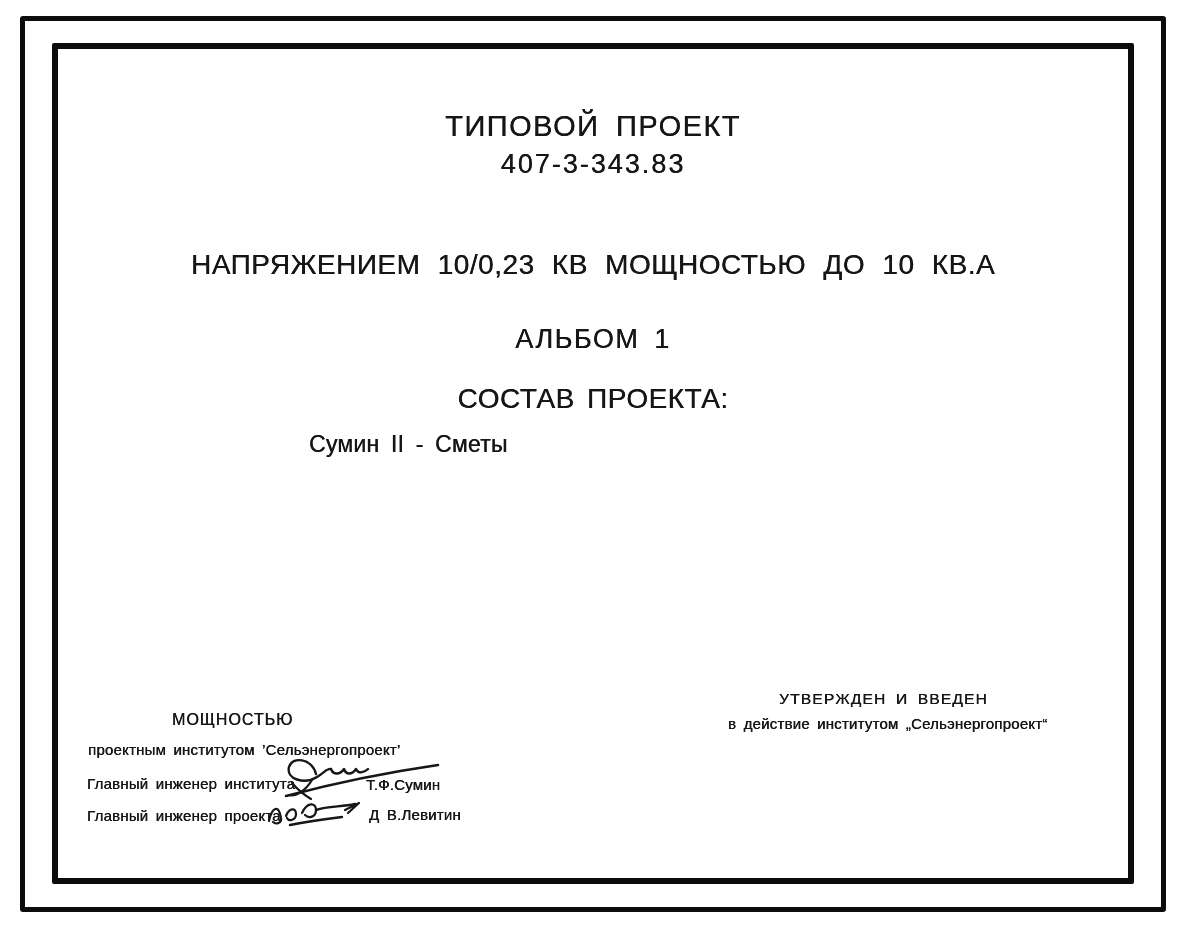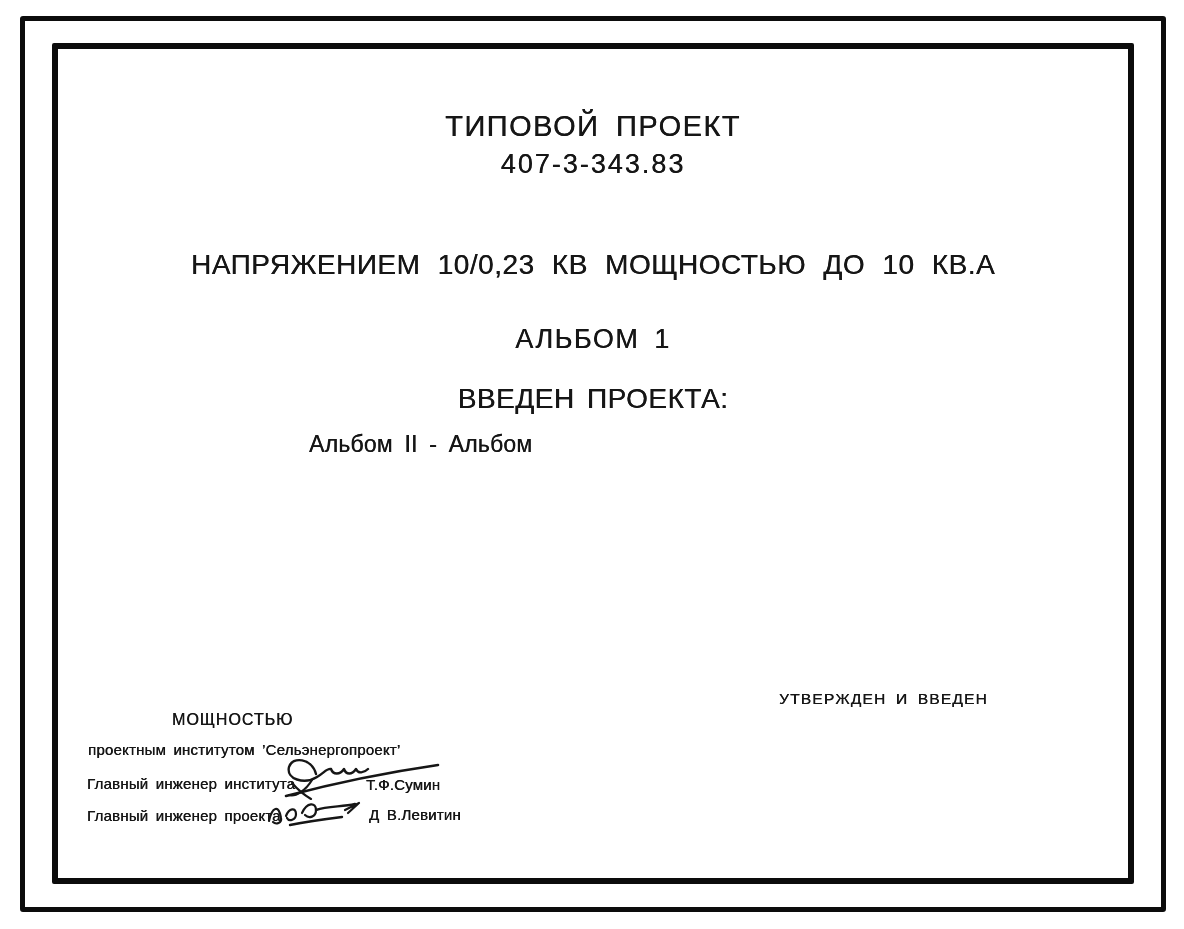--- a/index.html
+++ b/index.html
@@ -60,7 +60,7 @@
     <div class="center stamp h-number">407-3-343.83</div>
     <div class="center stamp h-title2">НАПРЯЖЕНИЕМ 10/0,23 КВ МОЩНОСТЬЮ ДО 10 КВ.А</div>
     <div class="center stamp h-album">АЛЬБОМ 1</div>
-    <div class="center stamp h-sostav">ВВЕДЕН ПРОЕКТА:</div>
+    <div class="center stamp h-sostav">СОСТАВ ПРОЕКТА:</div>
     <div class="abs stamp comp-list">
       <div>Альбом II - Альбом</div>
     </div>

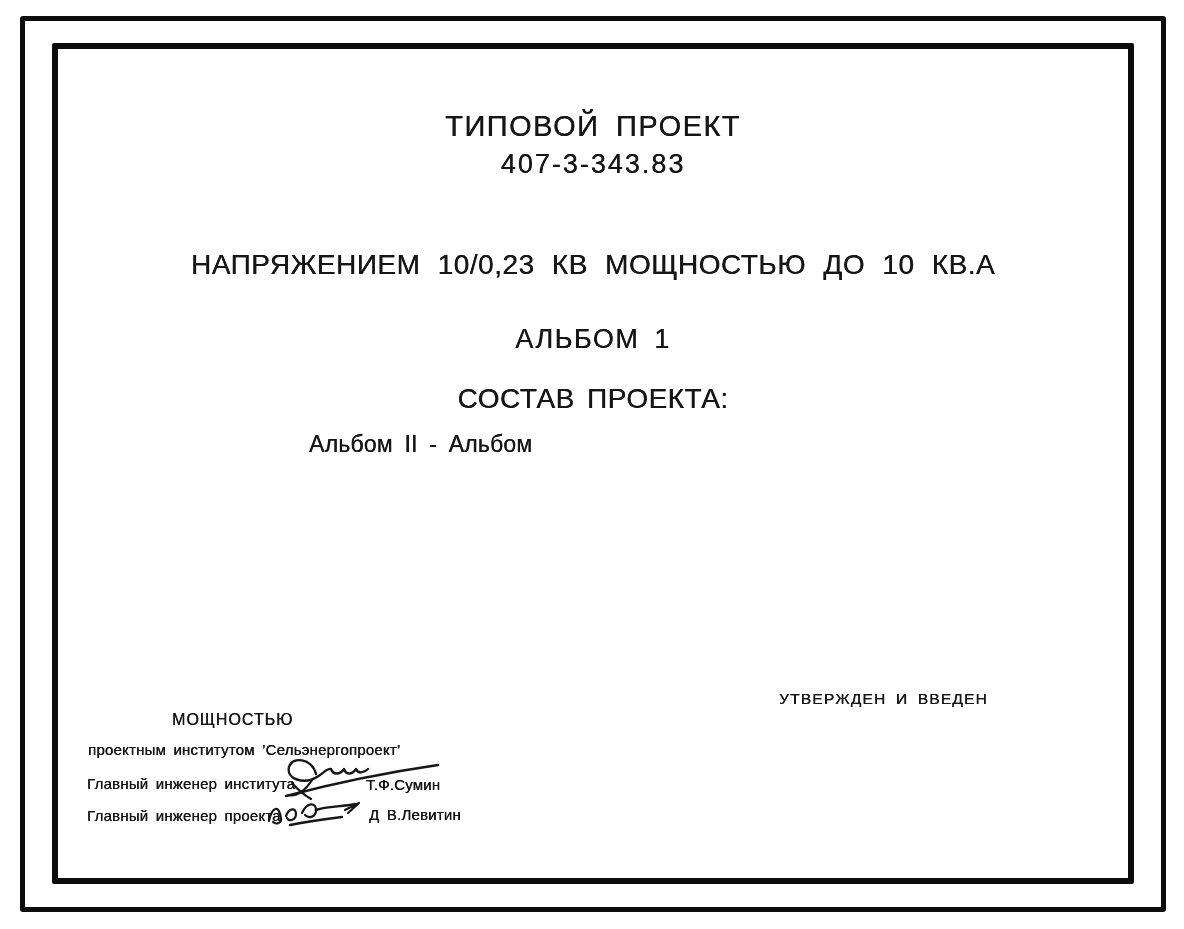--- a/index.html
+++ b/index.html
@@ -62,7 +62,7 @@
     <div class="center stamp h-album">АЛЬБОМ 1</div>
     <div class="center stamp h-sostav">СОСТАВ ПРОЕКТА:</div>
     <div class="abs stamp comp-list">
-      <div>Альбом II - Альбом</div>
+      <div>Сумин II - Сметы</div>
     </div>
   </div>
 

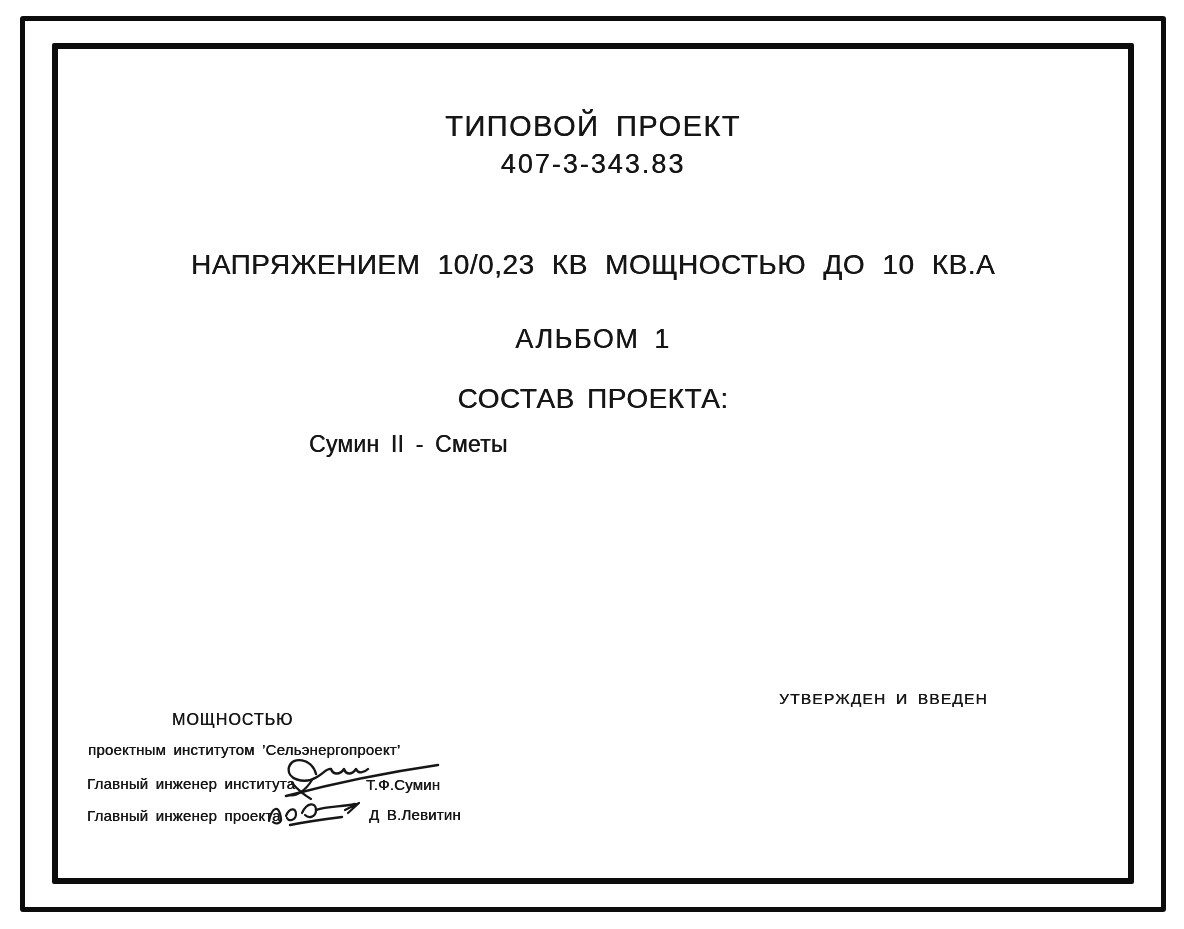--- a/index.html
+++ b/index.html
@@ -94,6 +94,7 @@
   <div class="abs stamp small name-2">Д В.Левитин</div>
 
   <div class="abs stamp app-line1">УТВЕРЖДЕН И ВВЕДЕН</div>
+  <div class="abs stamp small app-line2">в действие институтом „Сельэнергопроект“</div>
 
 </div>
 

